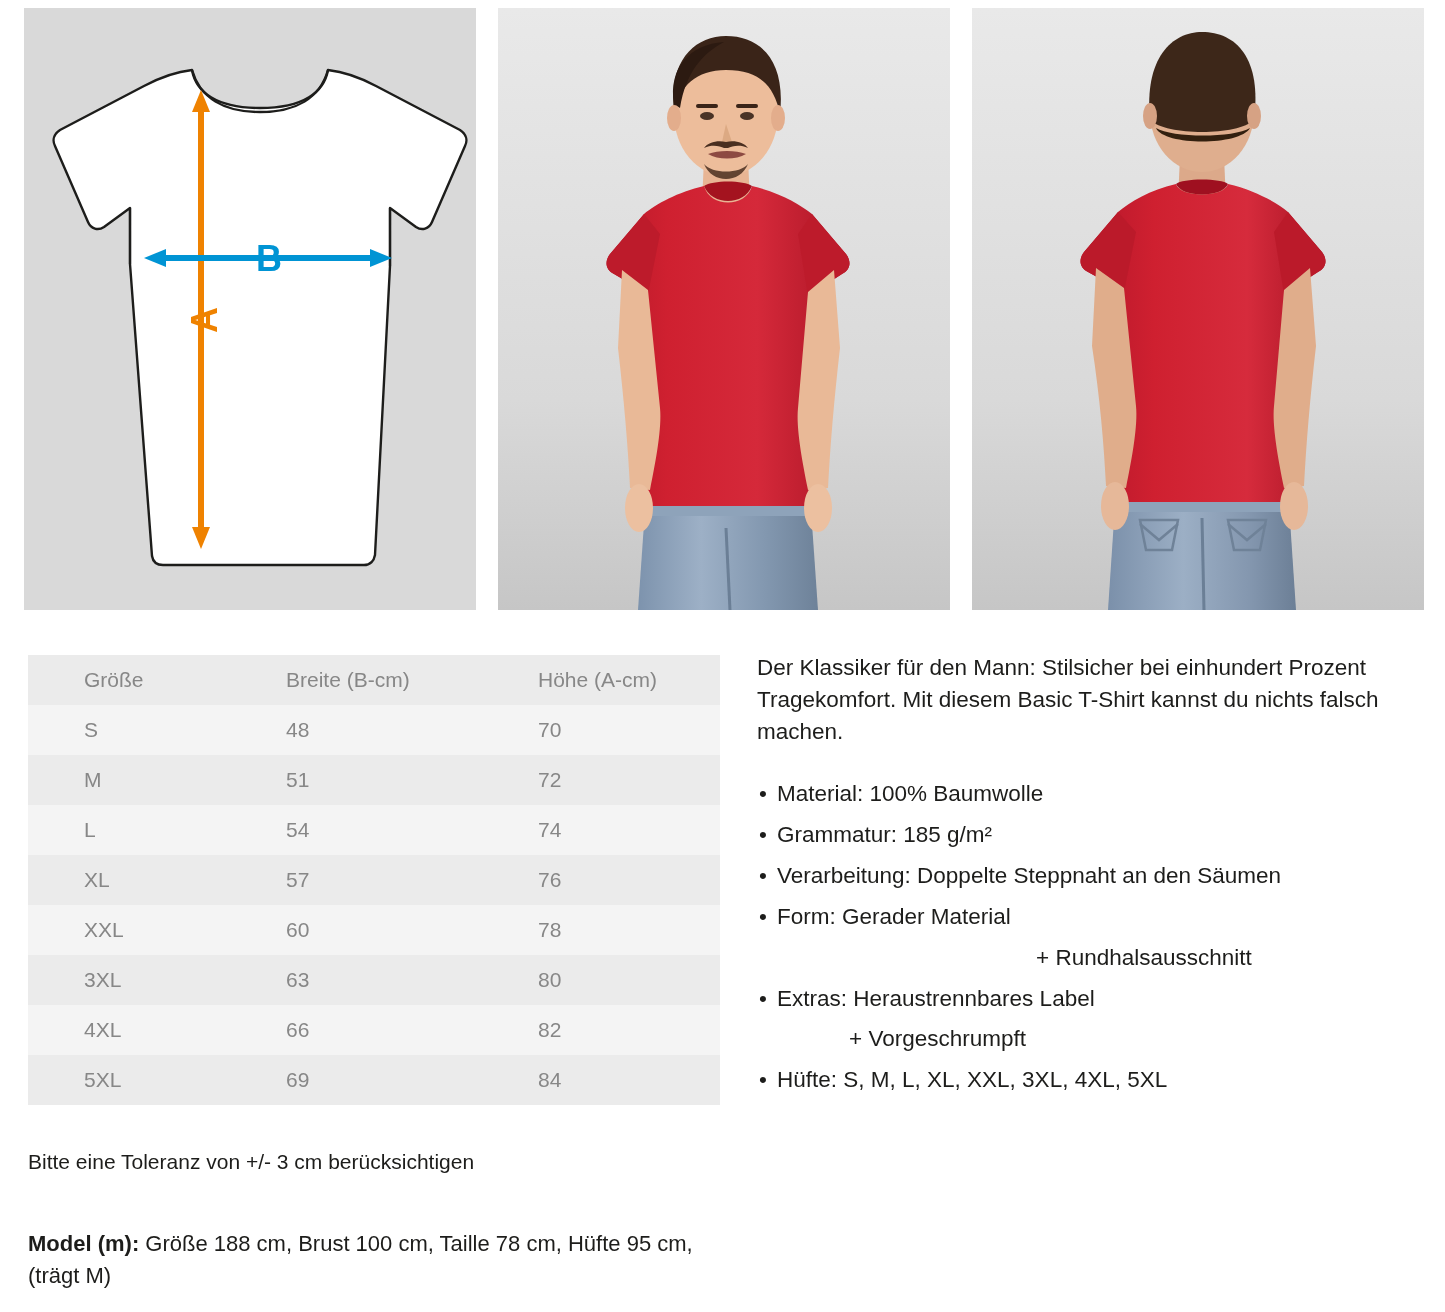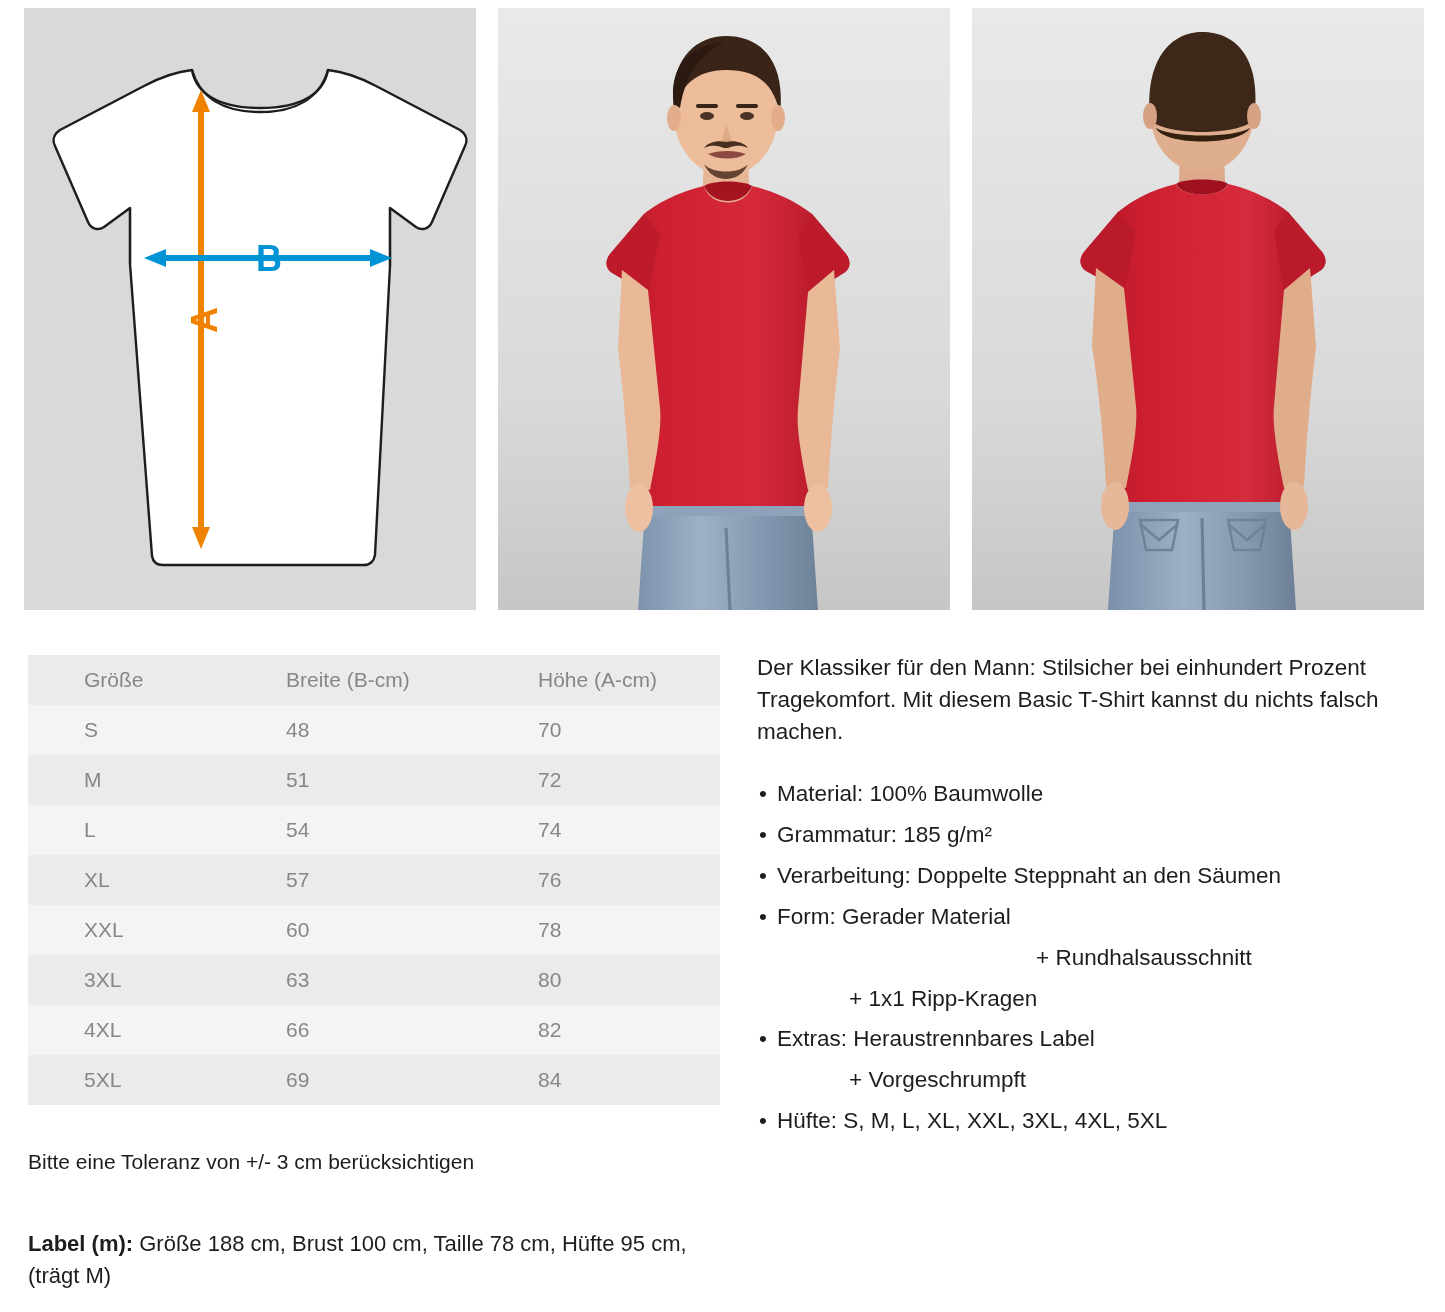--- a/index.html
+++ b/index.html
@@ -397,7 +397,6 @@
       <li>Verarbeitung: Doppelte Steppnaht an den Säumen</li>
       <li>Form: Gerader Material</li>
       <li class="sub">+ Rundhalsausschnitt</li>
-      <li class="sub2">+ 1x1 Ripp-Kragen</li>
       <li>Extras: Heraustrennbares Label</li>
       <li class="sub2">+ Vorgeschrumpft</li>
       <li>Hüfte:  S, M, L, XL, XXL, 3XL, 4XL, 5XL</li>

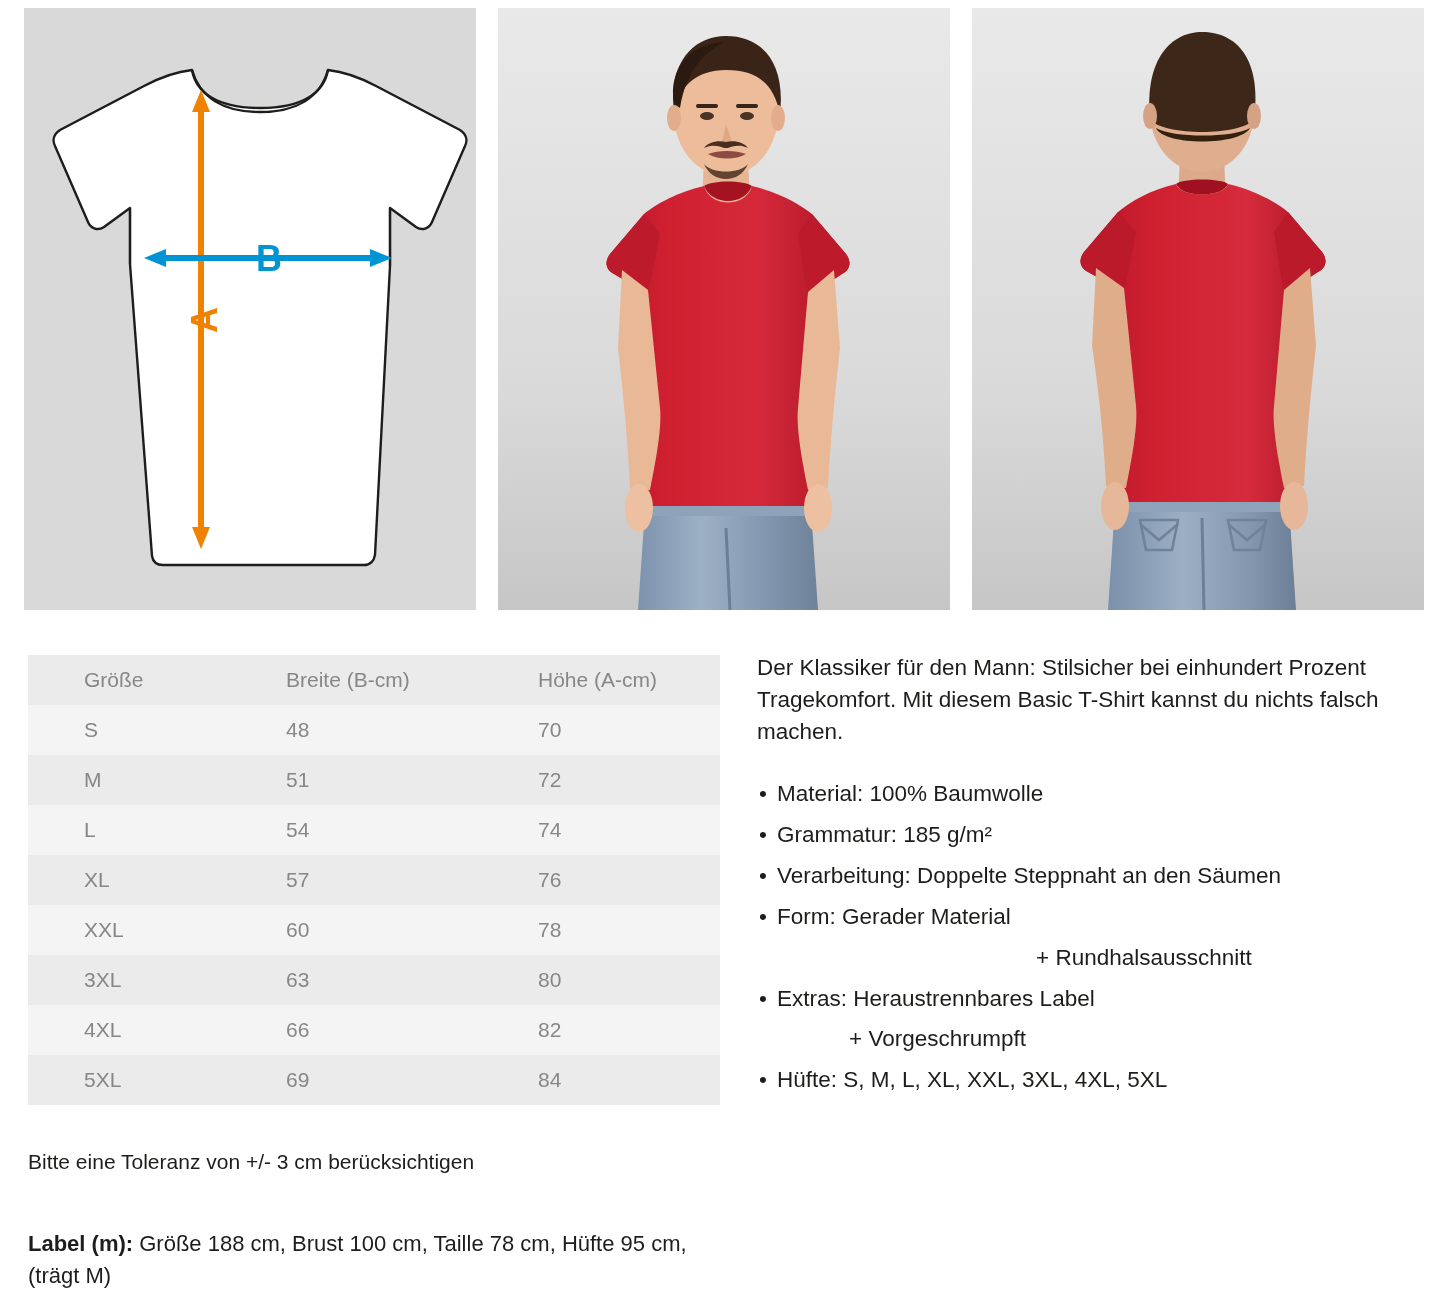--- a/index.html
+++ b/index.html
@@ -386,7 +386,7 @@
   <div class="tolerance">Bitte eine Toleranz von +/- 3 cm berücksichtigen</div>
 
   <div class="model-line">
-    <b>Label (m):</b><span> Größe 188 cm, Brust 100 cm, Taille 78 cm, Hüfte 95 cm, (trägt M)</span>
+    <b>Model (m):</b><span> Größe 188 cm, Brust 100 cm, Taille 78 cm, Hüfte 95 cm, (trägt M)</span>
   </div>
 
   <div class="desc">

